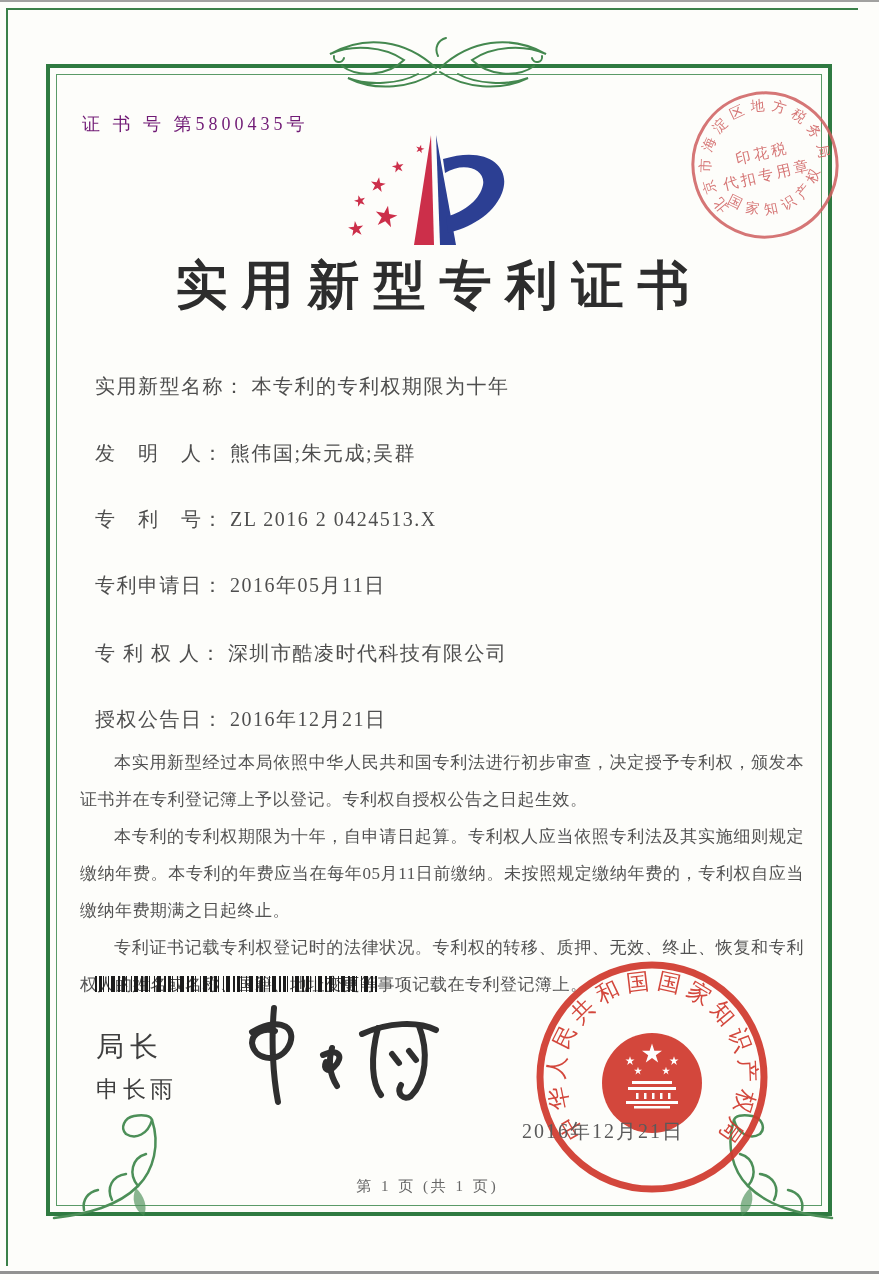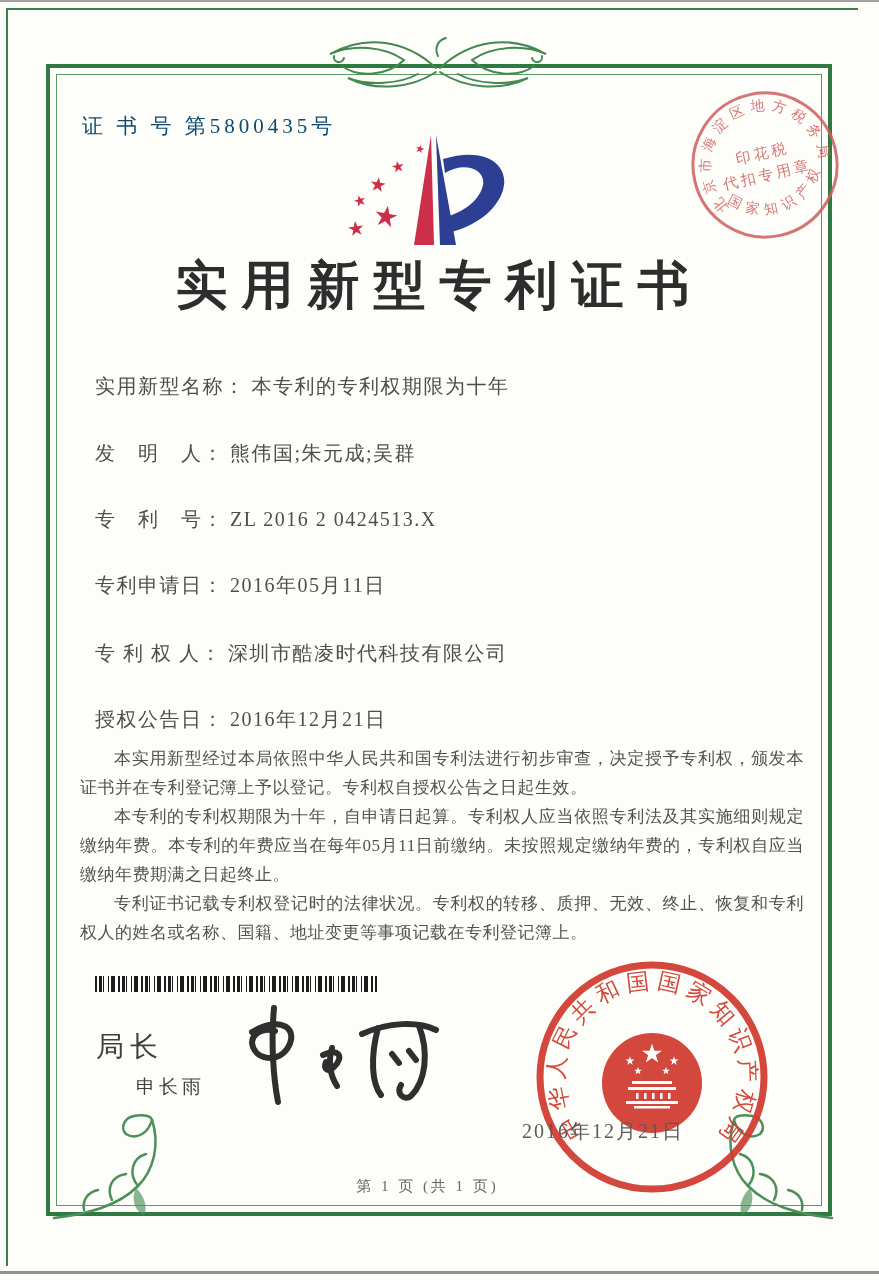--- a/index.html
+++ b/index.html
@@ -18,7 +18,7 @@
   .frame-inner{position:absolute;left:56px;top:74px;width:766px;height:1132px;border:1px solid #5a9a67;box-sizing:border-box;}
   .ornament{position:absolute;pointer-events:none;}
   
-  .cert-no{position:absolute;left:82px;top:112px;font-size:21px;letter-spacing:4px;color:#0c4a6e;}
+  .cert-no{position:absolute;left:82px;top:112px;font-size:18px;letter-spacing:4px;color:#701a75;}
   .logo{position:absolute;left:330px;top:133px;}
   .title{position:absolute;left:0;top:251px;width:879px;text-align:center;
     font-size:52px;font-weight:600;letter-spacing:14px;color:#2d2d2d;margin:0;}

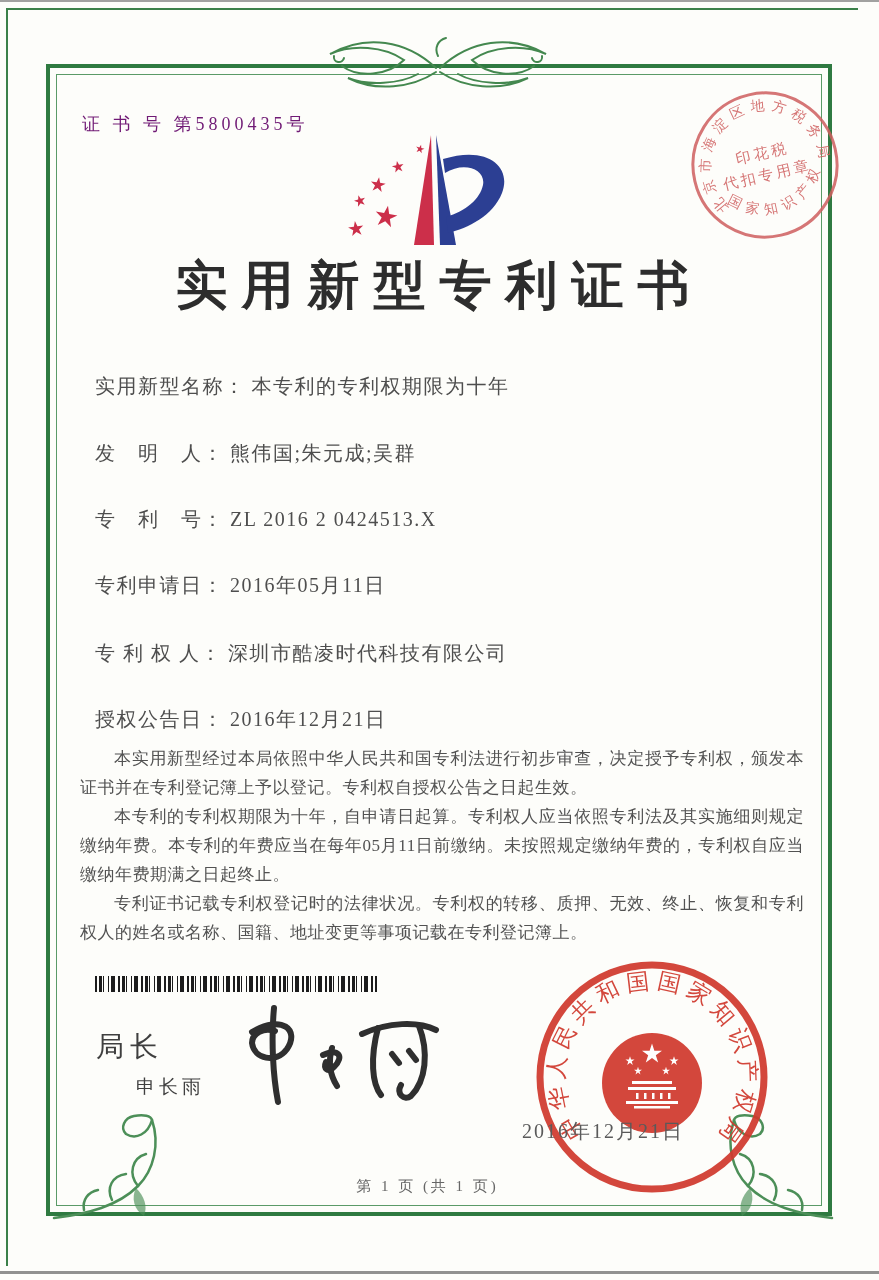--- a/index.html
+++ b/index.html
@@ -25,7 +25,7 @@
   .field-row{position:absolute;left:95px;font-size:20px;color:#4e4e4e;letter-spacing:1.5px;white-space:nowrap;}
   .field-row .value{margin-left:6px;}
   .body-text{position:absolute;left:80px;top:744px;width:724px;font-size:17px;
-    line-height:29px;color:#525252;text-align:justify;}
+    line-height:37px;color:#525252;text-align:justify;}
   .body-text p{margin:0;text-indent:2em;letter-spacing:.5px;}
   .barcode{position:absolute;left:95px;top:976px;width:282px;height:16px;
     background:repeating-linear-gradient(90deg,

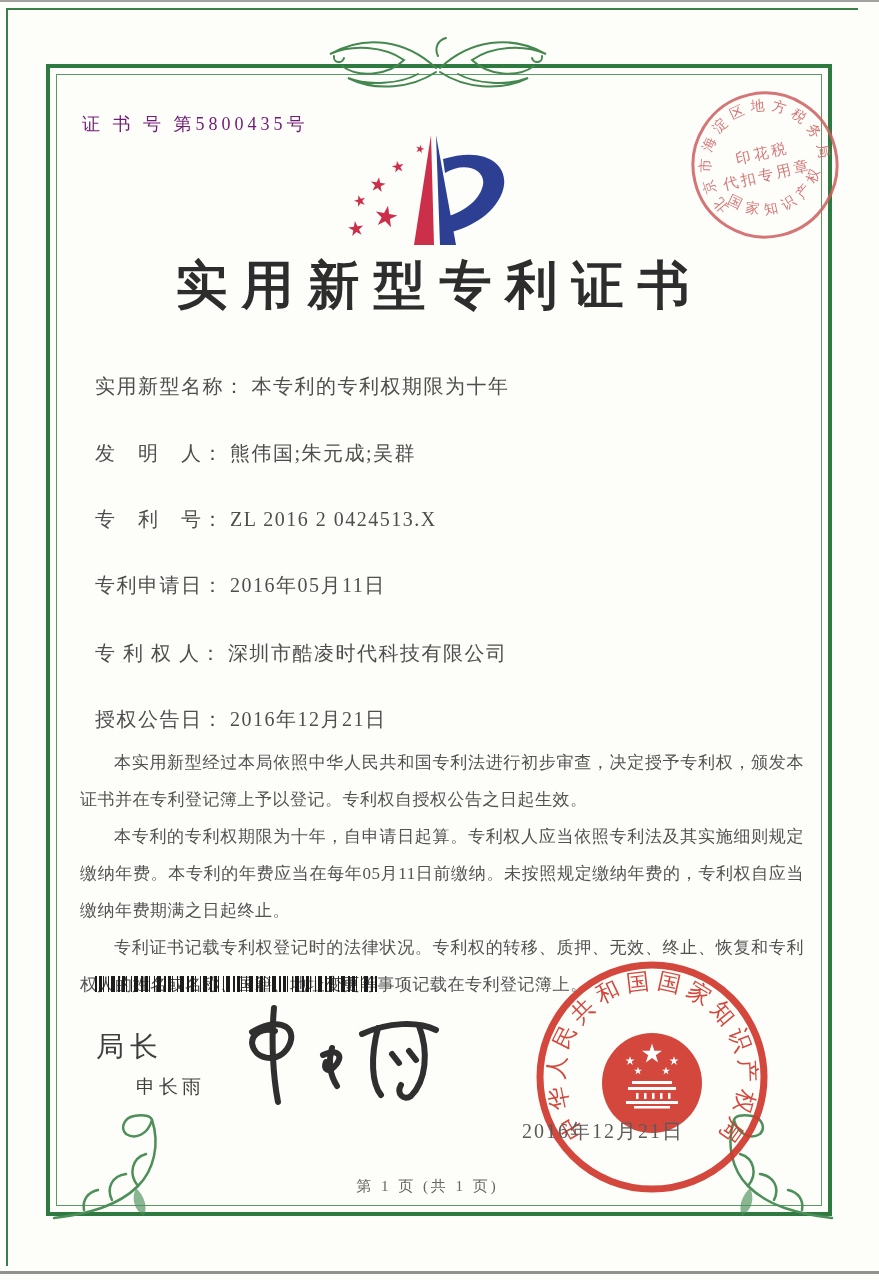--- a/index.html
+++ b/index.html
@@ -35,7 +35,7 @@
       #1c1c1c 13px 14px,transparent 14px 16px,
       #1c1c1c 16px 20px,transparent 20px 23px);}
   .signer-title{position:absolute;left:96px;top:1028px;font-size:28px;letter-spacing:6px;color:#3f3f3f;}
-  .signer-name{position:absolute;left:96px;top:1074px;font-size:19px;letter-spacing:4px;color:#3f3f3f;margin-left:40px;}
+  .signer-name{position:absolute;left:96px;top:1074px;font-size:23px;letter-spacing:4px;color:#3f3f3f;}
   .signature{position:absolute;left:212px;top:992px;}
   .seal{position:absolute;left:532px;top:957px;opacity:.93;}
   .seal-date{position:absolute;left:522px;top:1118px;font-size:20px;color:#5a5a5a;letter-spacing:2px;white-space:nowrap;}

